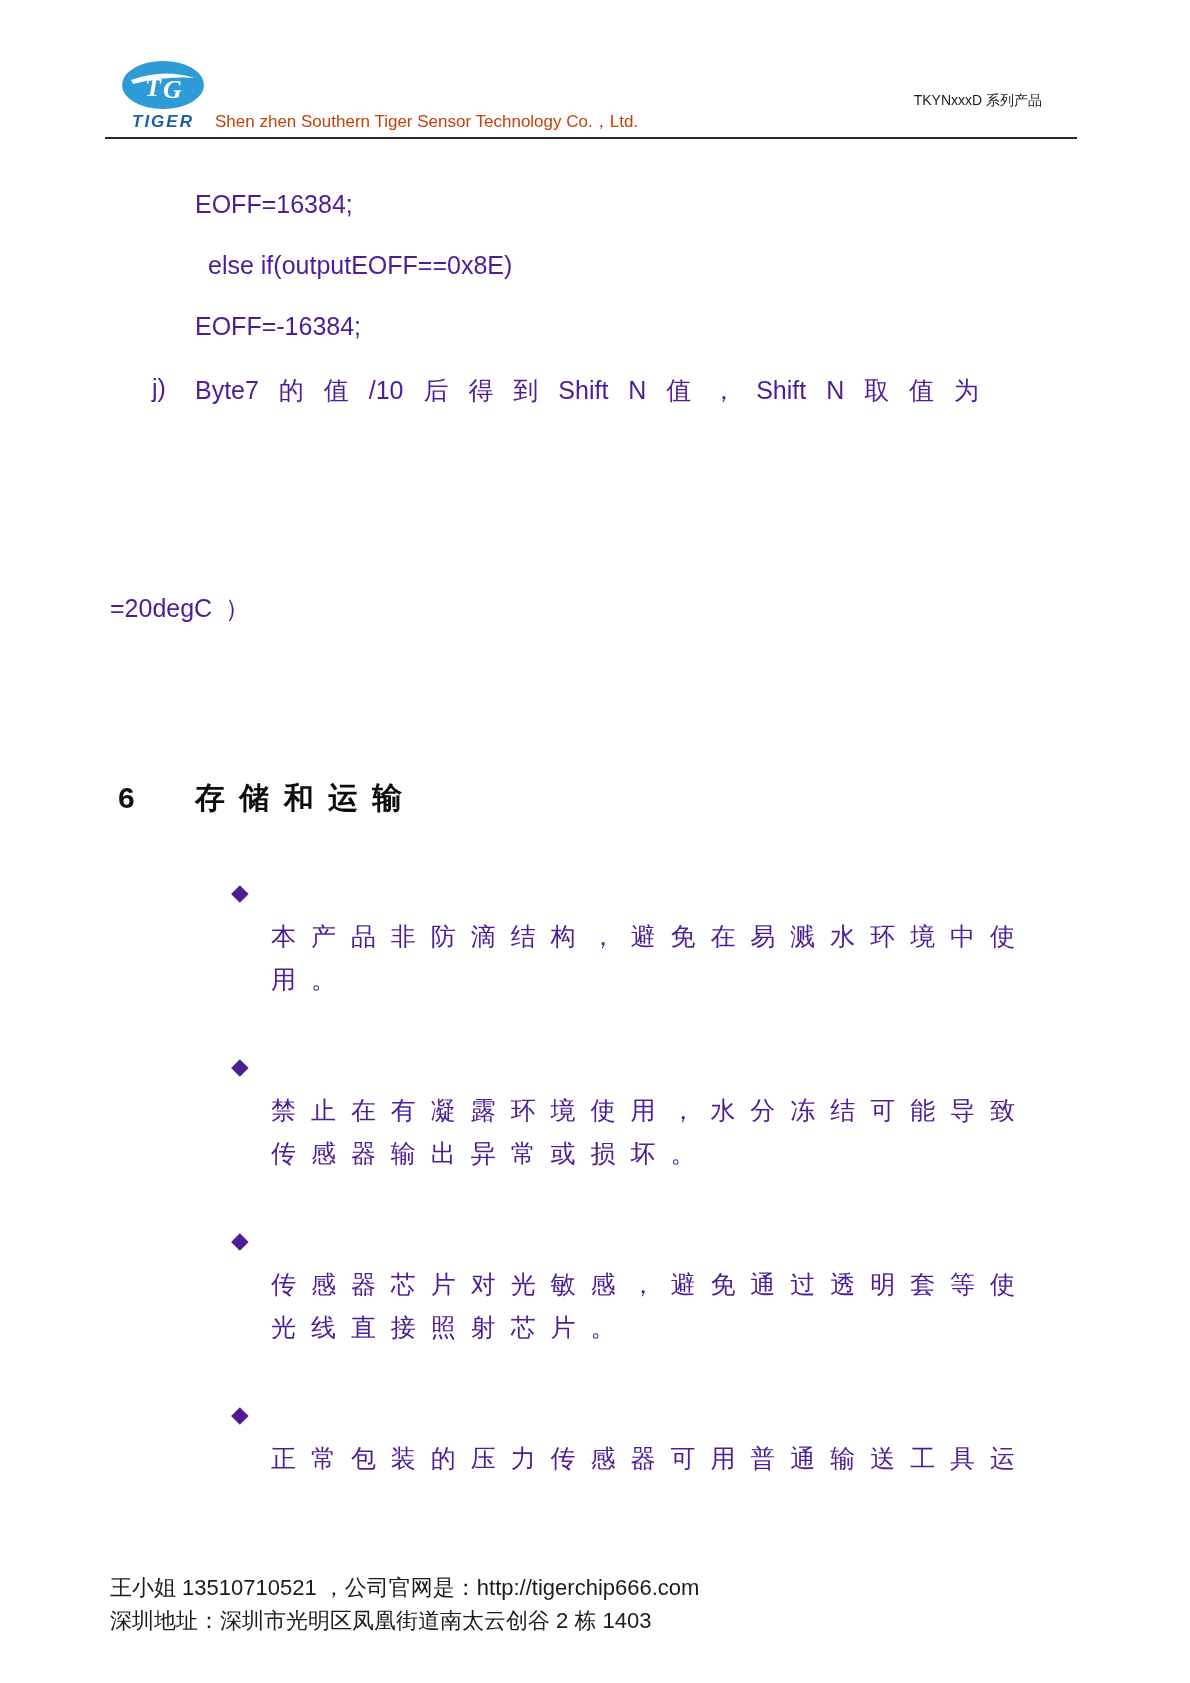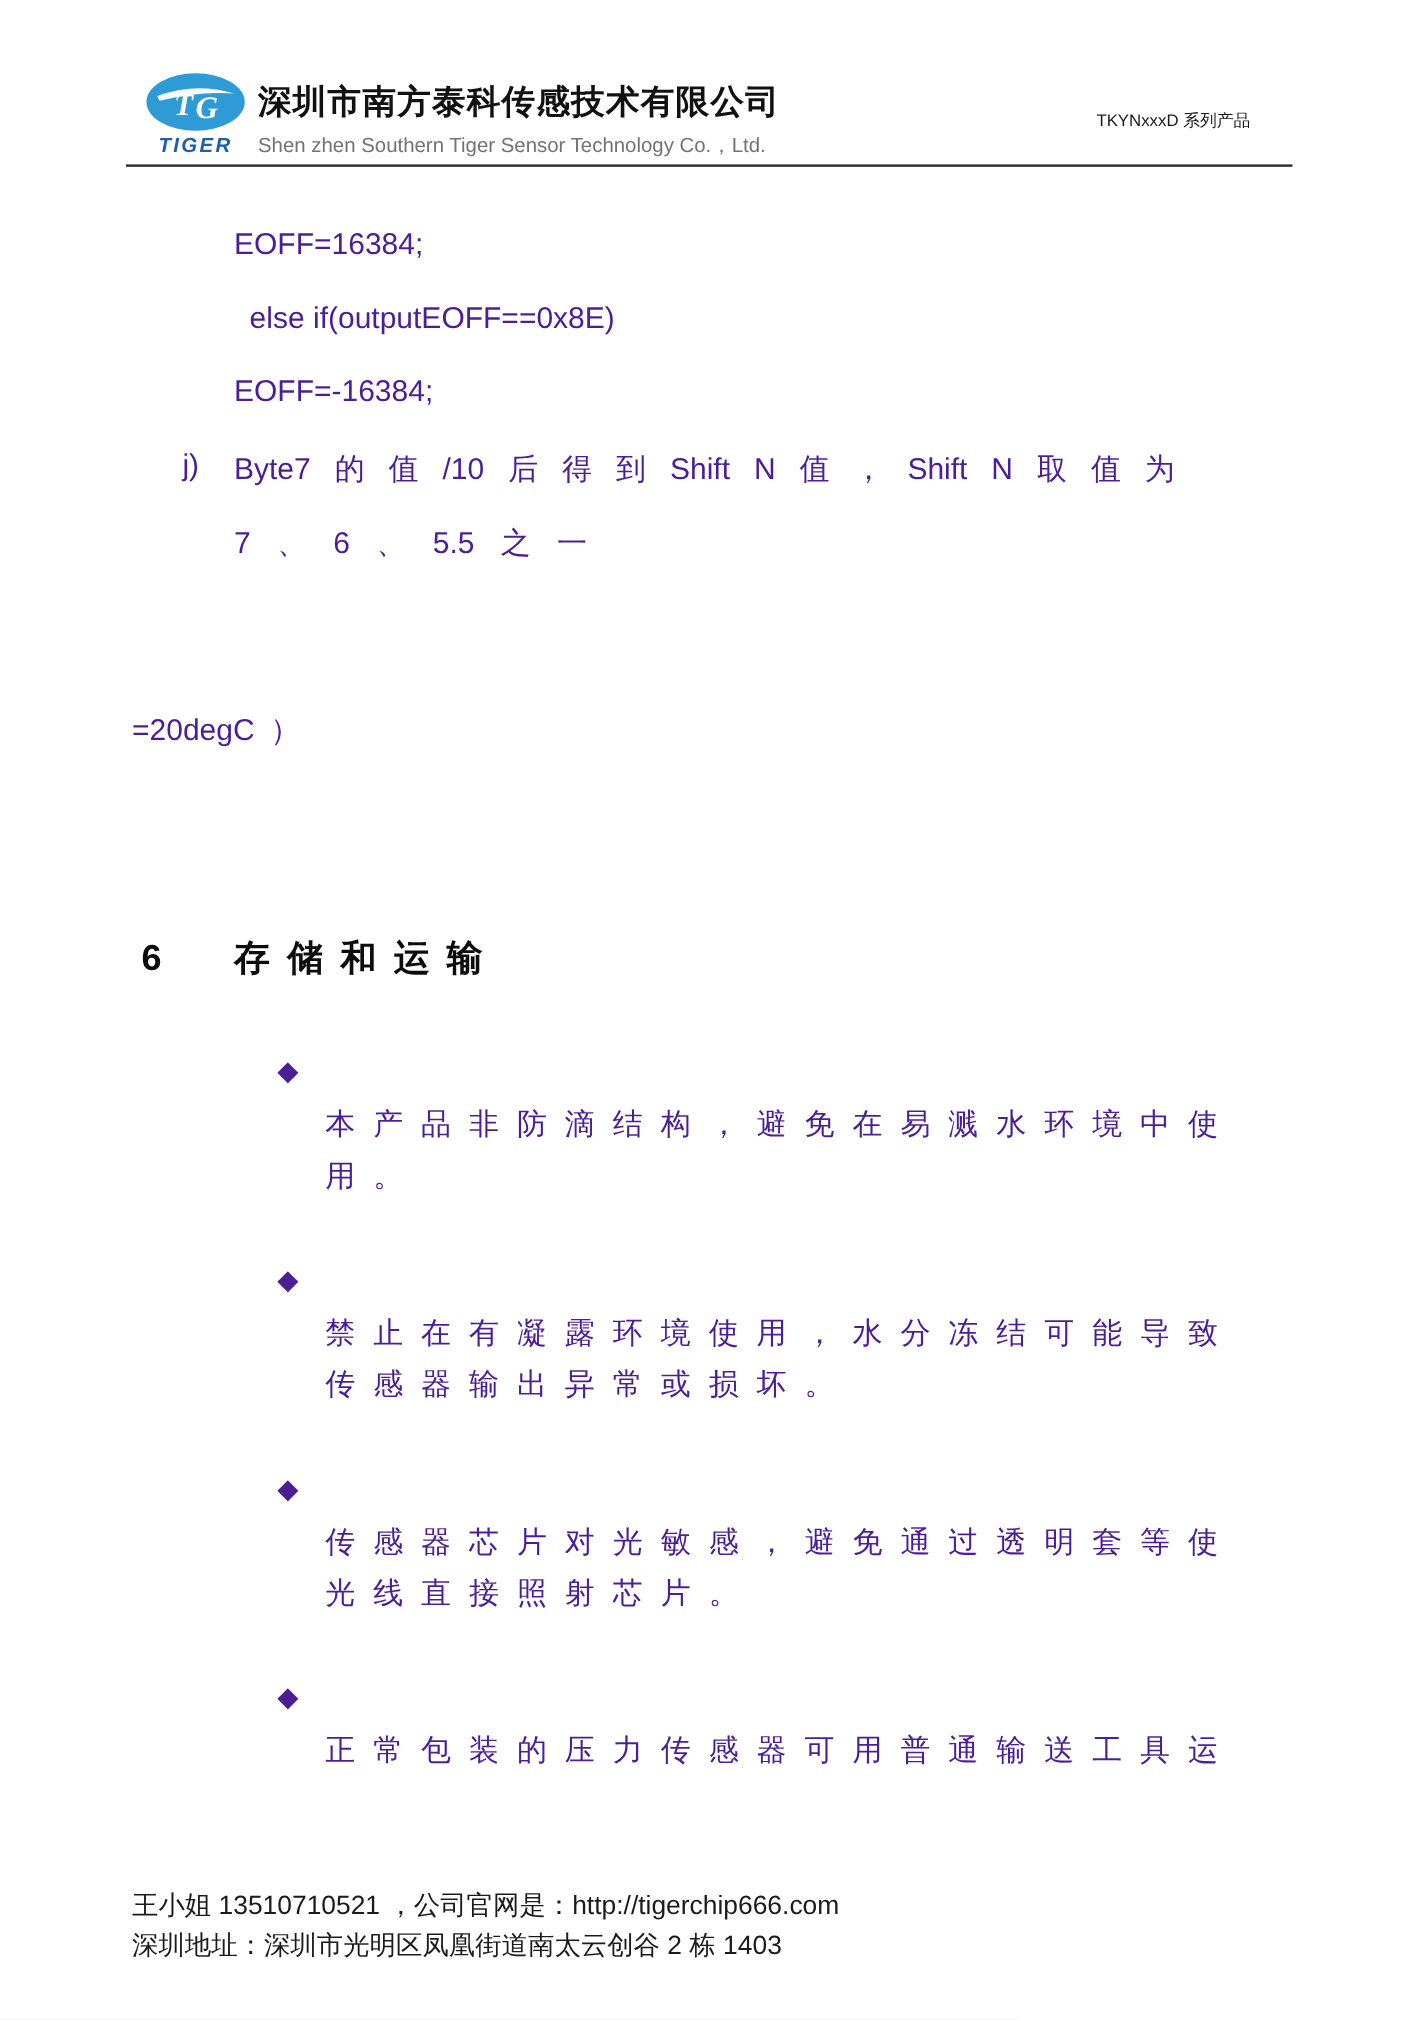--- a/index.html
+++ b/index.html
@@ -103,7 +103,6 @@
     <span class="logo-tiger">TIGER</span>
   </div>
 
-  <div class="abs company-cn">深圳市南方泰科传感技术有限公司</div>
 
   <div class="abs company-en">Shen zhen Southern Tiger Sensor Technology Co.，Ltd.</div>
 

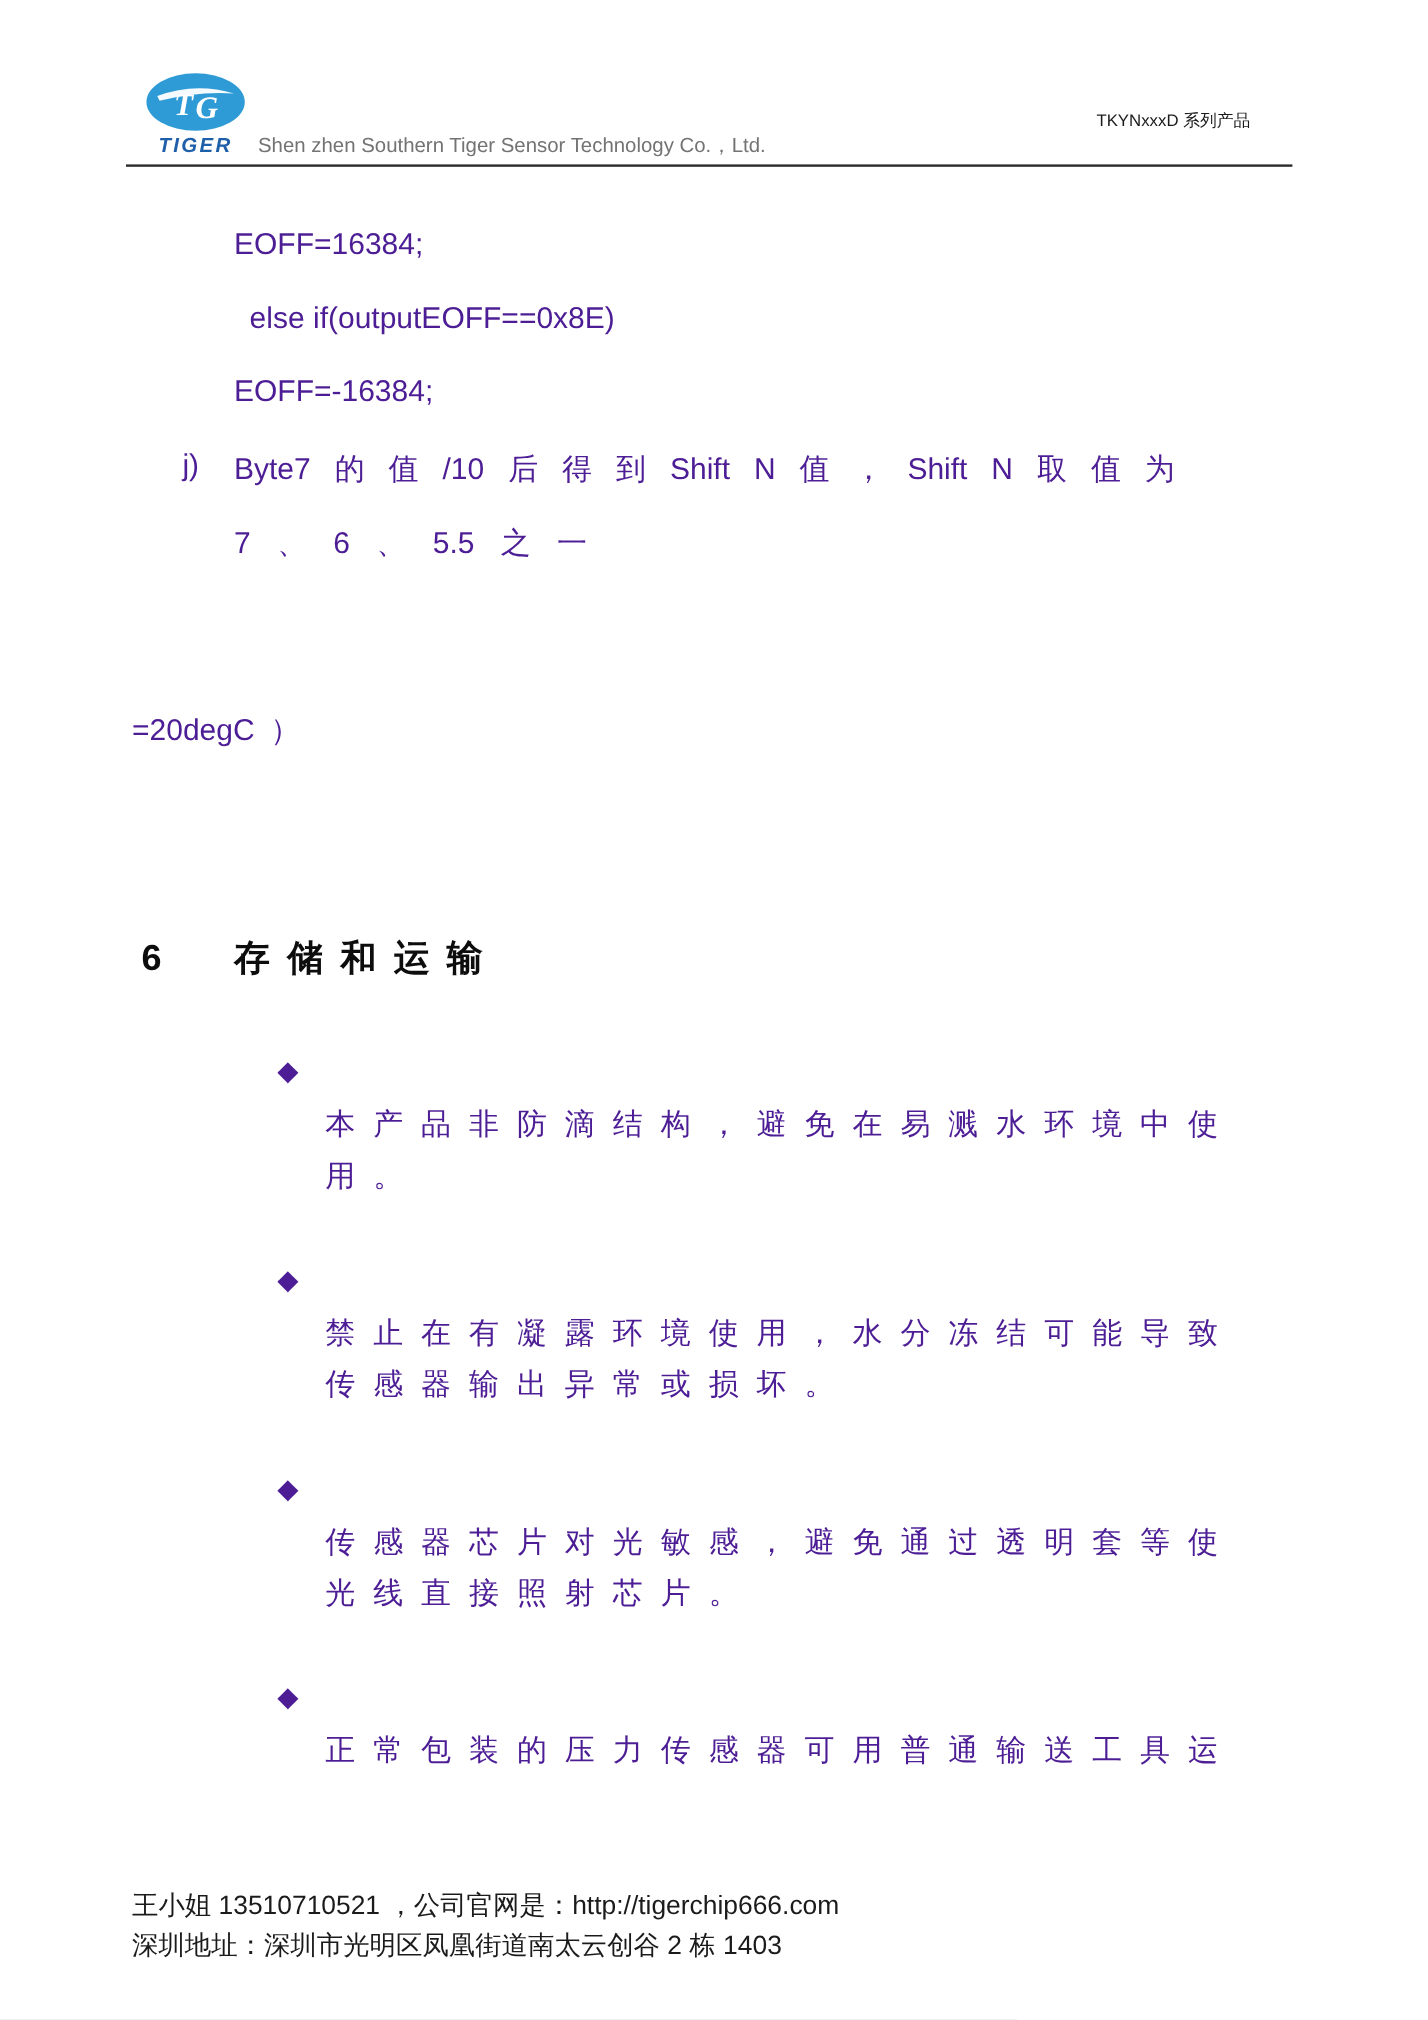--- a/index.html
+++ b/index.html
@@ -38,7 +38,7 @@
     left: 215px; top: 110px;
     font-size: 17px;
     letter-spacing: 0px;
-    color: #737373;
+    color: #c2410c;
   }
   .product-series {
     top: 92px; right: 148px;

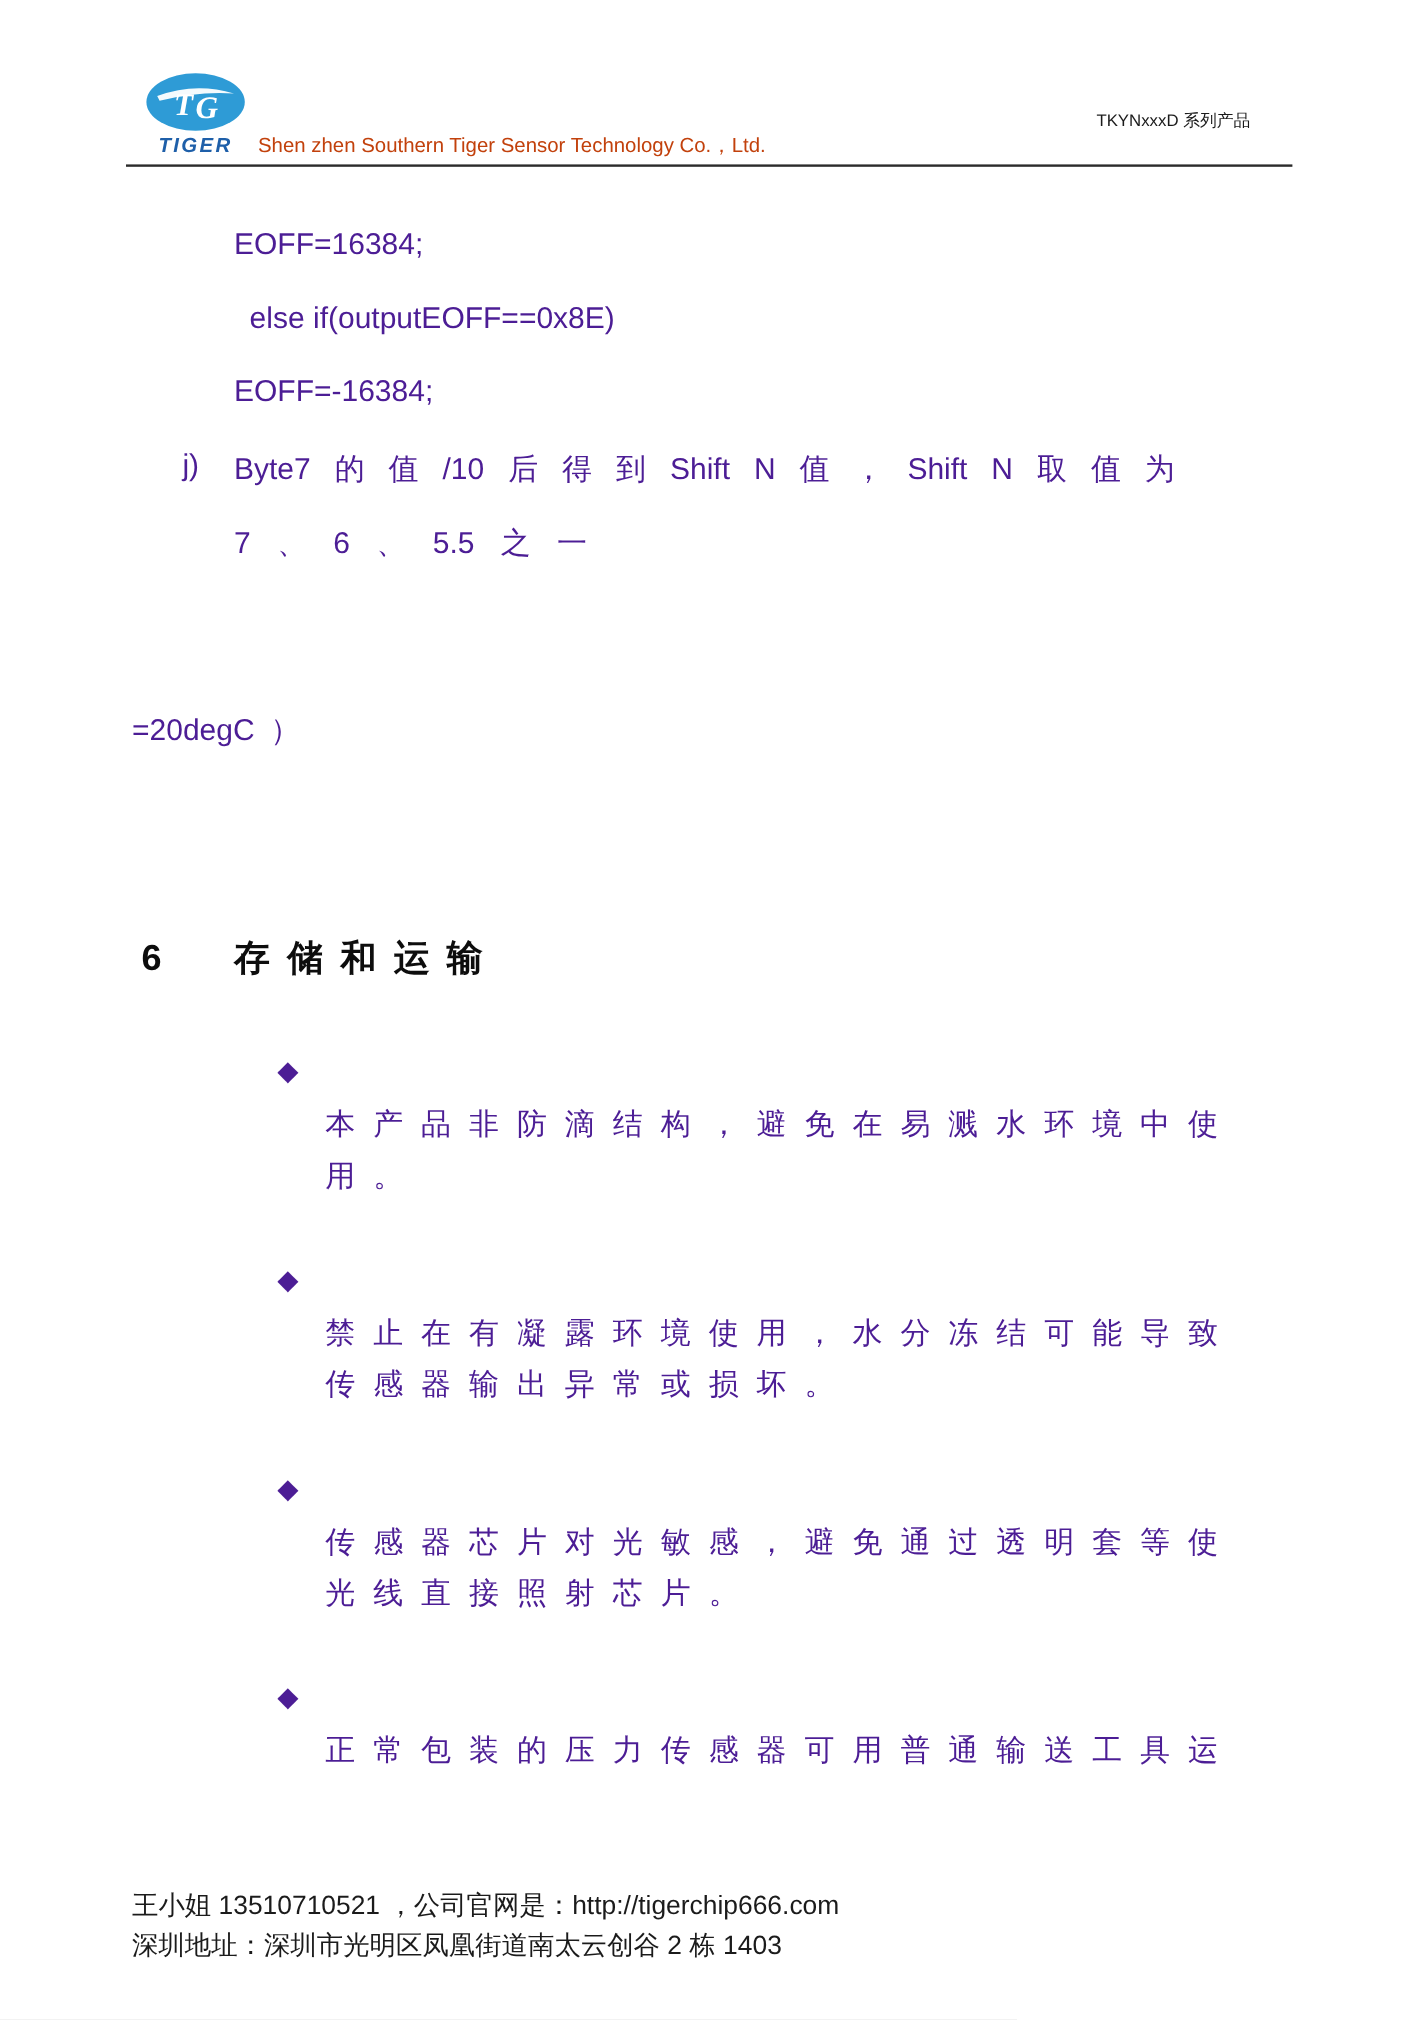--- a/index.html
+++ b/index.html
@@ -118,7 +118,6 @@
     <span class="j-marker">j)</span>
     <span class="j-text">Byte7 的 值 /10 后 得 到 Shift N 值 ， Shift N 取 值 为</span>
   </div>
-  <div class="abs body-line jline2">7 、 6 、 5.5 之 一</div>
 
   <div class="abs body-line formula-2">=20degC ）</div>
 

